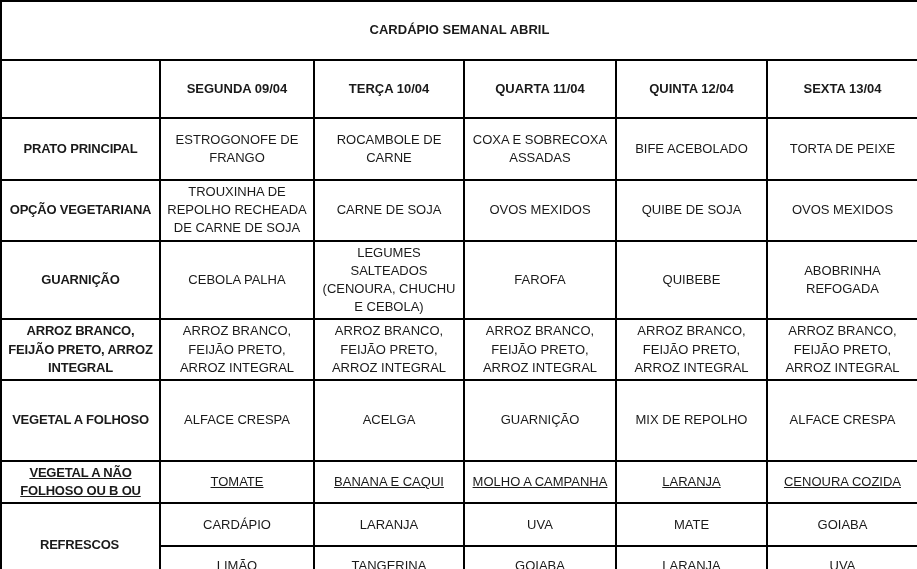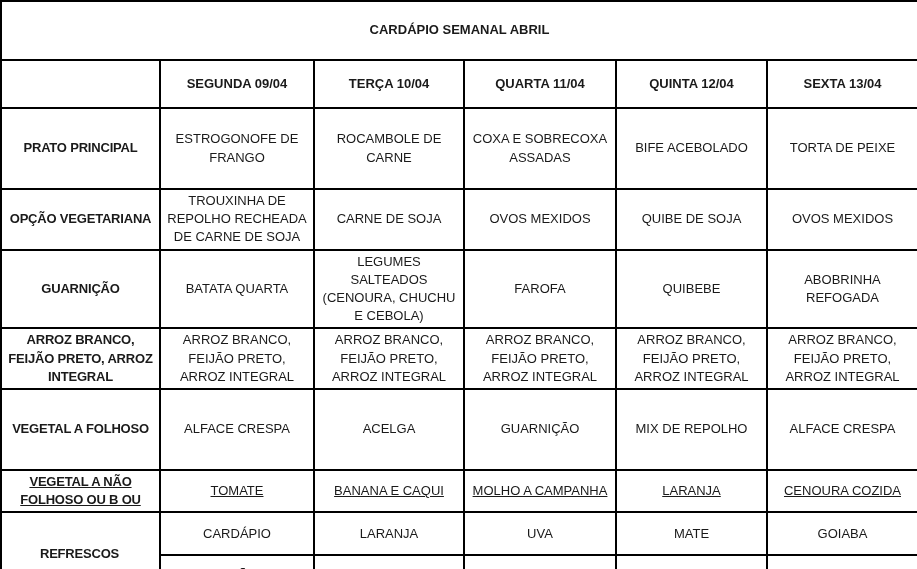--- a/index.html
+++ b/index.html
@@ -55,7 +55,7 @@
     padding-left: 2px;
   }
   tr.r-title  { height: 59px; }
-  tr.r-head   { height: 48px; }
+  tr.r-head   { height: 58px; }
   tr.r0 { height: 81px; }
   tr.r1 { height: 57px; }
   tr.r2 { height: 62px; }

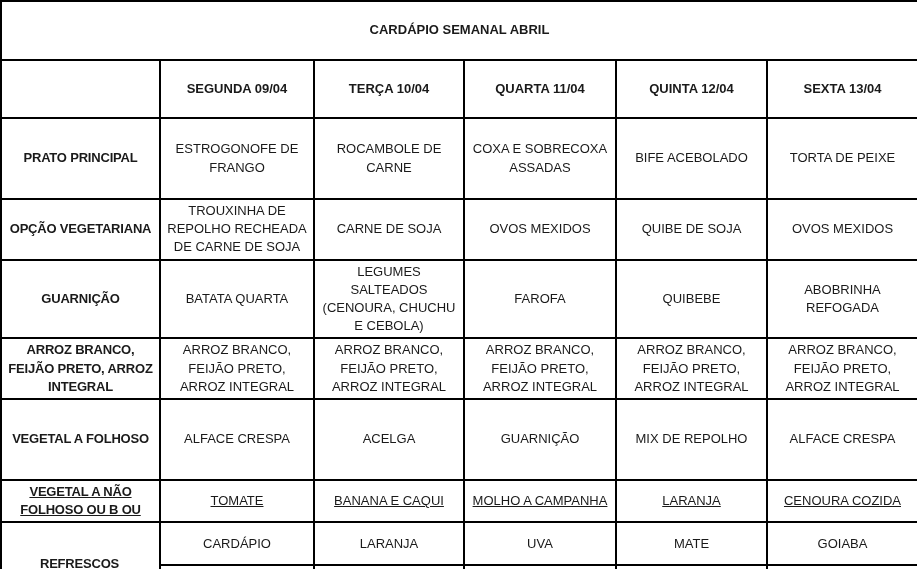--- a/index.html
+++ b/index.html
@@ -56,7 +56,7 @@
   }
   tr.r-title  { height: 59px; }
   tr.r-head   { height: 58px; }
-  tr.r0 { height: 81px; }
+  tr.r0 { height: 62px; }
   tr.r1 { height: 57px; }
   tr.r2 { height: 62px; }
   tr.r3 { height: 59px; }

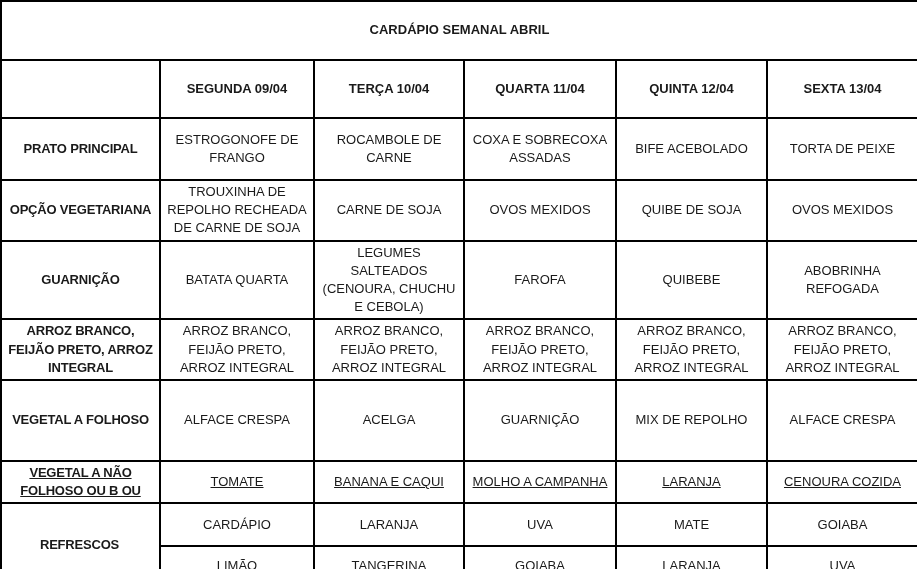--- a/index.html
+++ b/index.html
@@ -113,7 +113,7 @@
 
     <tr class="r2">
       <td class="row-label">GUARNIÇÃO</td>
-      <td>BATATA QUARTA</td>
+      <td>CEBOLA PALHA</td>
       <td>LEGUMES SALTEADOS (CENOURA, CHUCHU E CEBOLA)</td>
       <td>FAROFA</td>
       <td>QUIBEBE</td>

